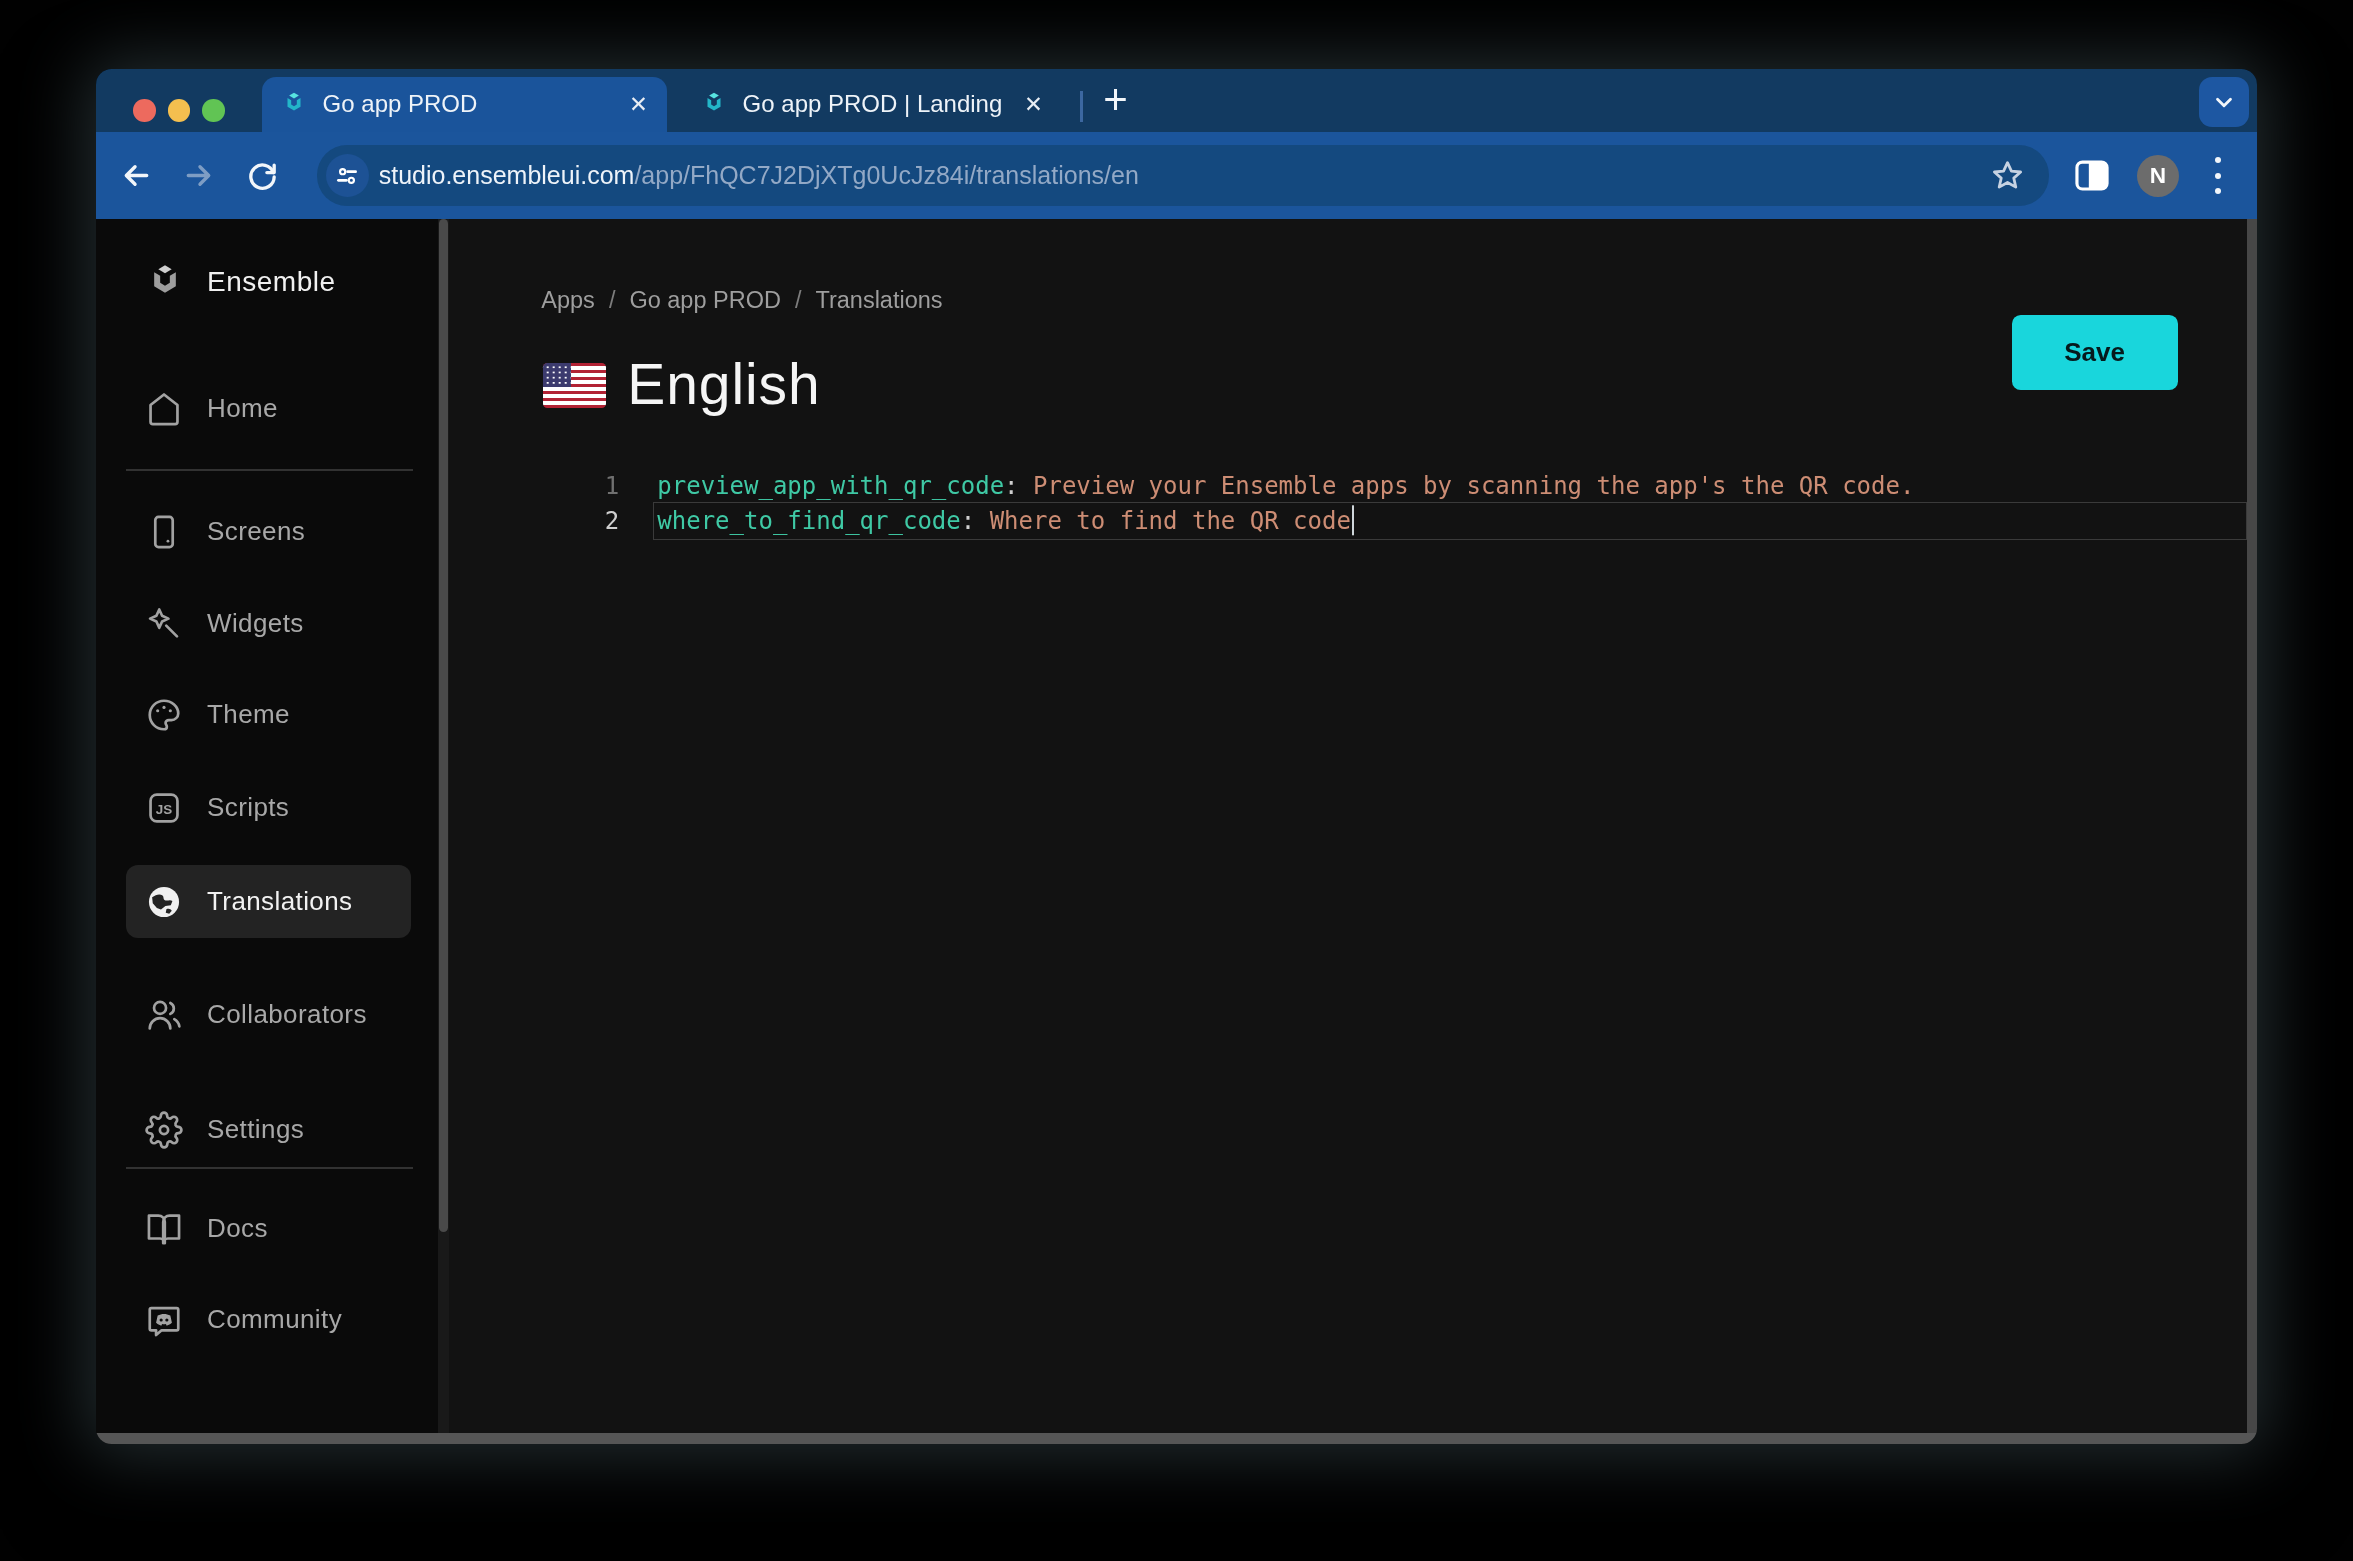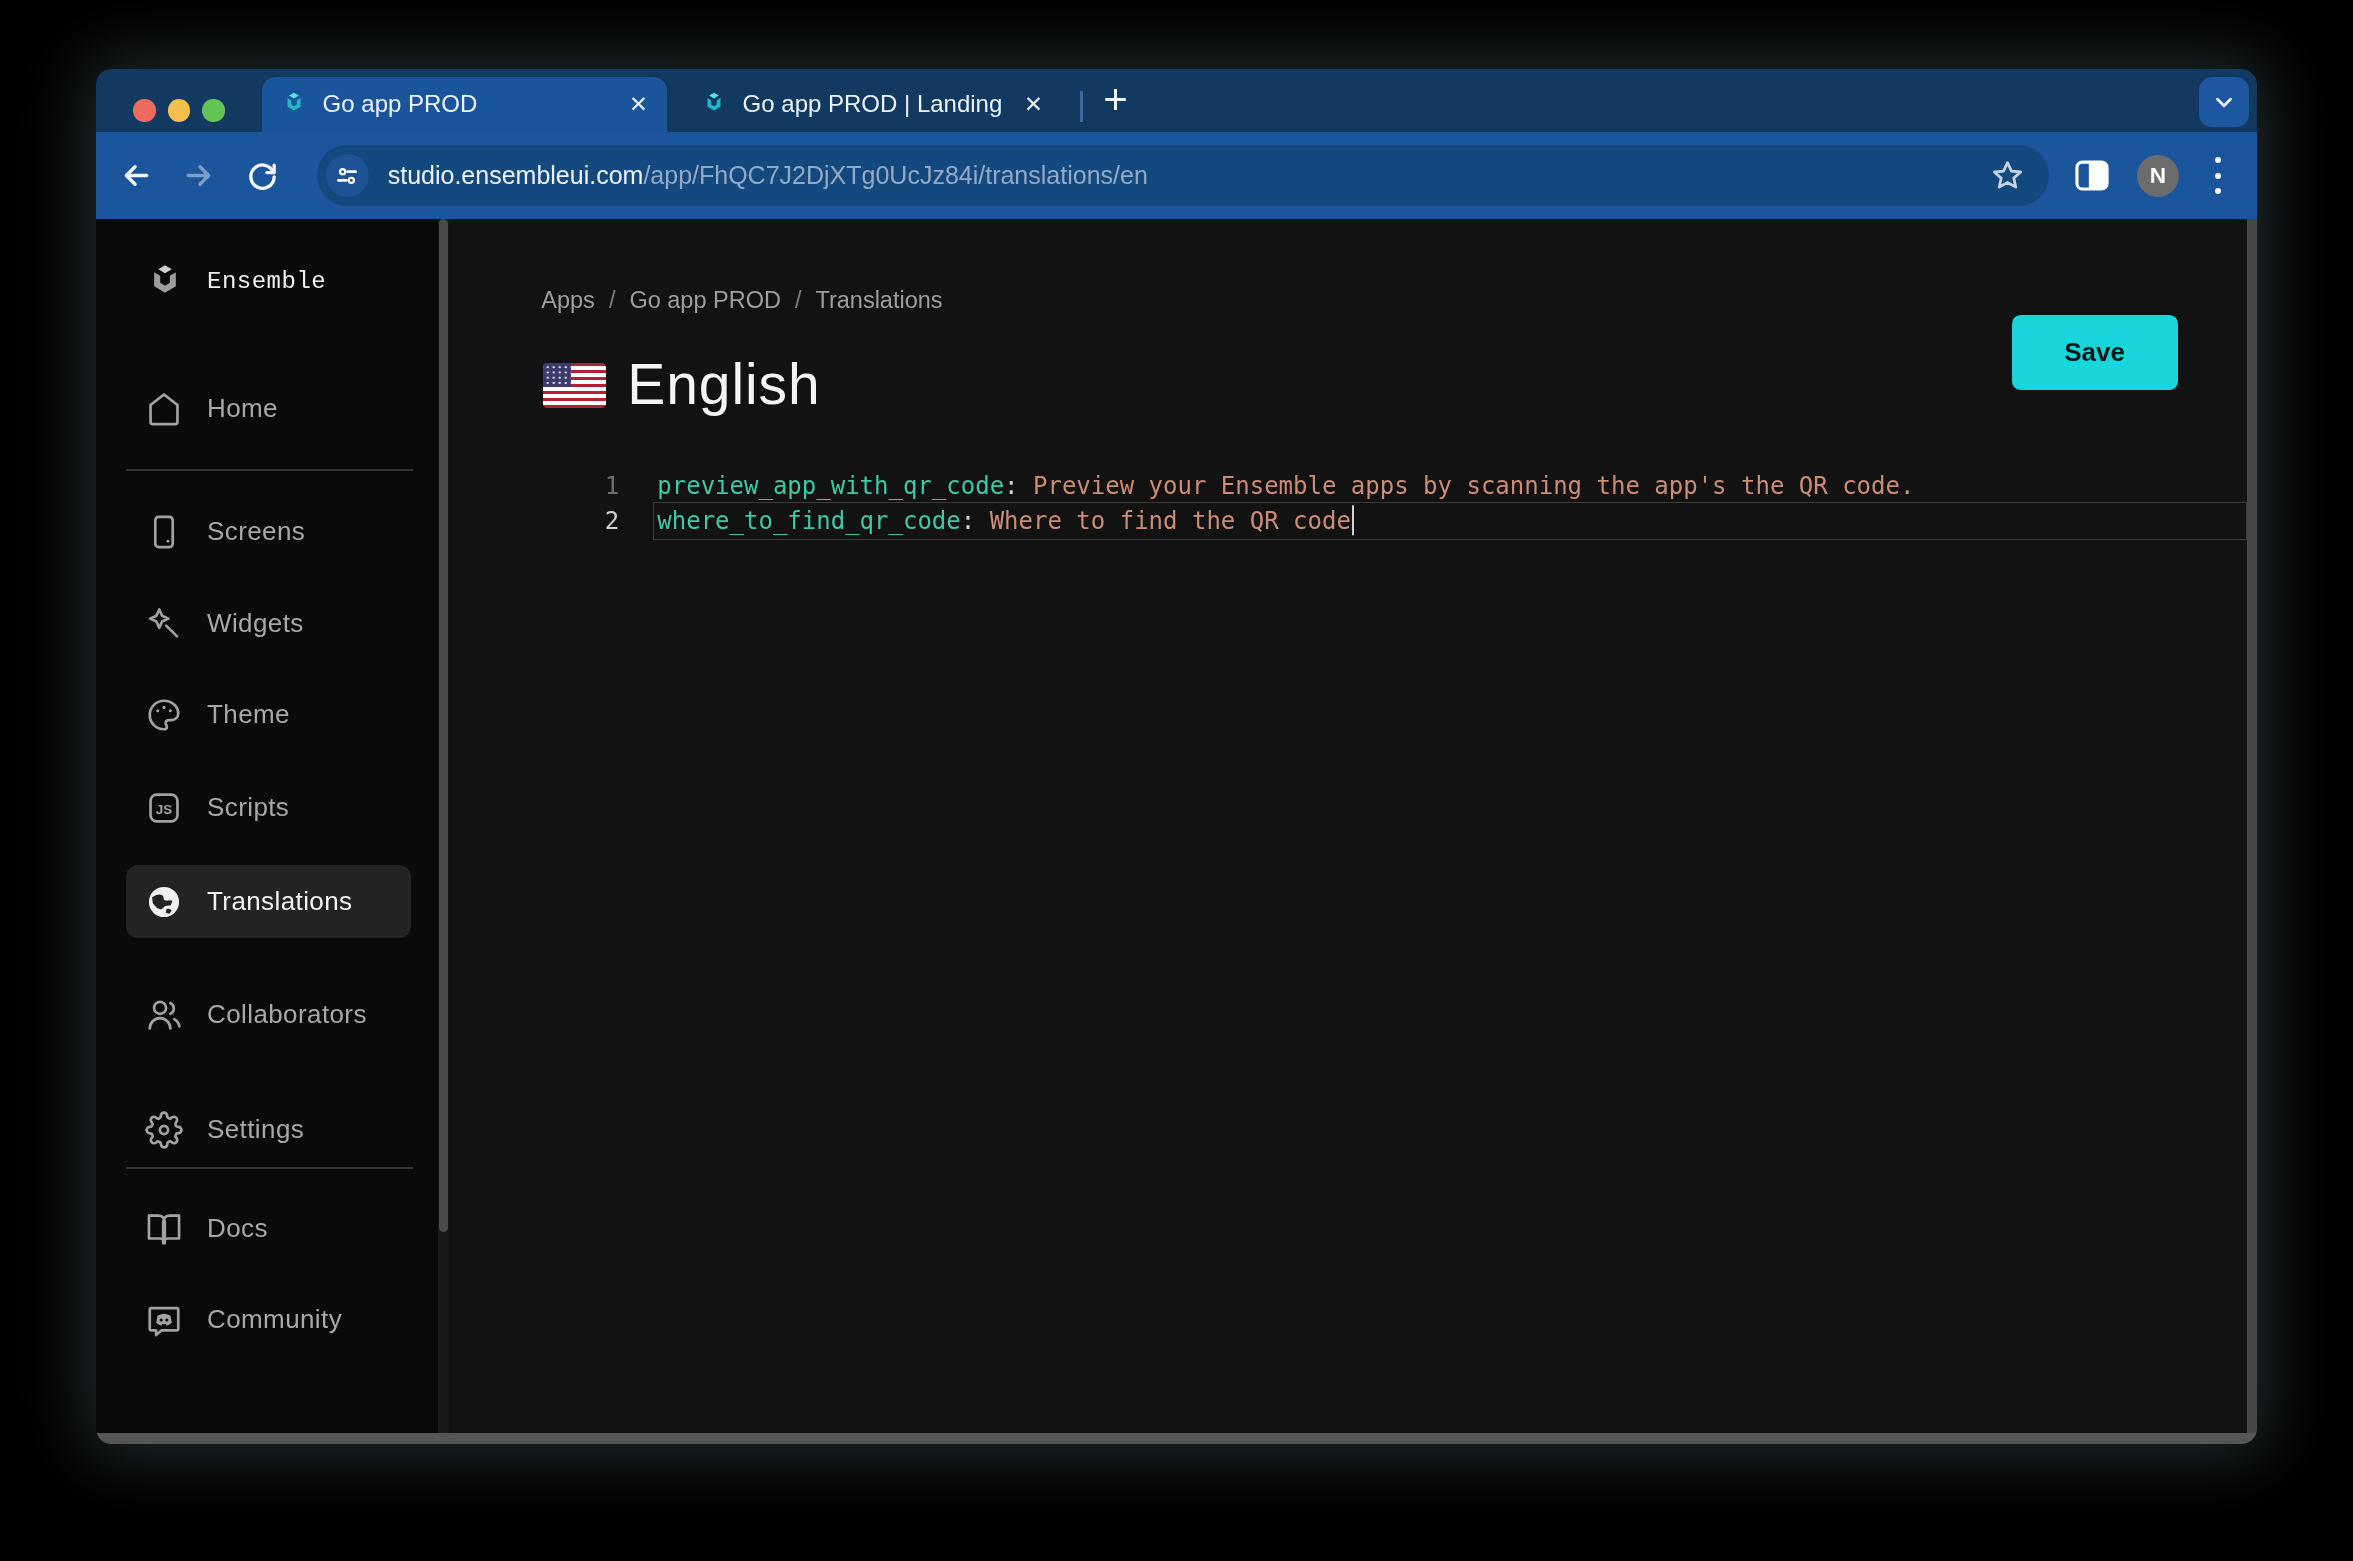--- a/index.html
+++ b/index.html
@@ -31,7 +31,7 @@
            display:flex;align-items:center;}
   .tunewrap{margin-left:8.7px;width:43px;height:43px;border-radius:50%;background:#1d5295;flex:none;
             display:flex;align-items:center;justify-content:center;}
-  .urltext{margin-left:19px;font-size:25px;white-space:nowrap;overflow:hidden;flex:1;}
+  .urltext{margin-left:10px;font-size:25px;white-space:nowrap;overflow:hidden;flex:1;}
   .urltext .host{color:#eef3f9;}
   .urltext .path{color:#93a9c6;}
   .starwrap{flex:none;margin-right:24px;}

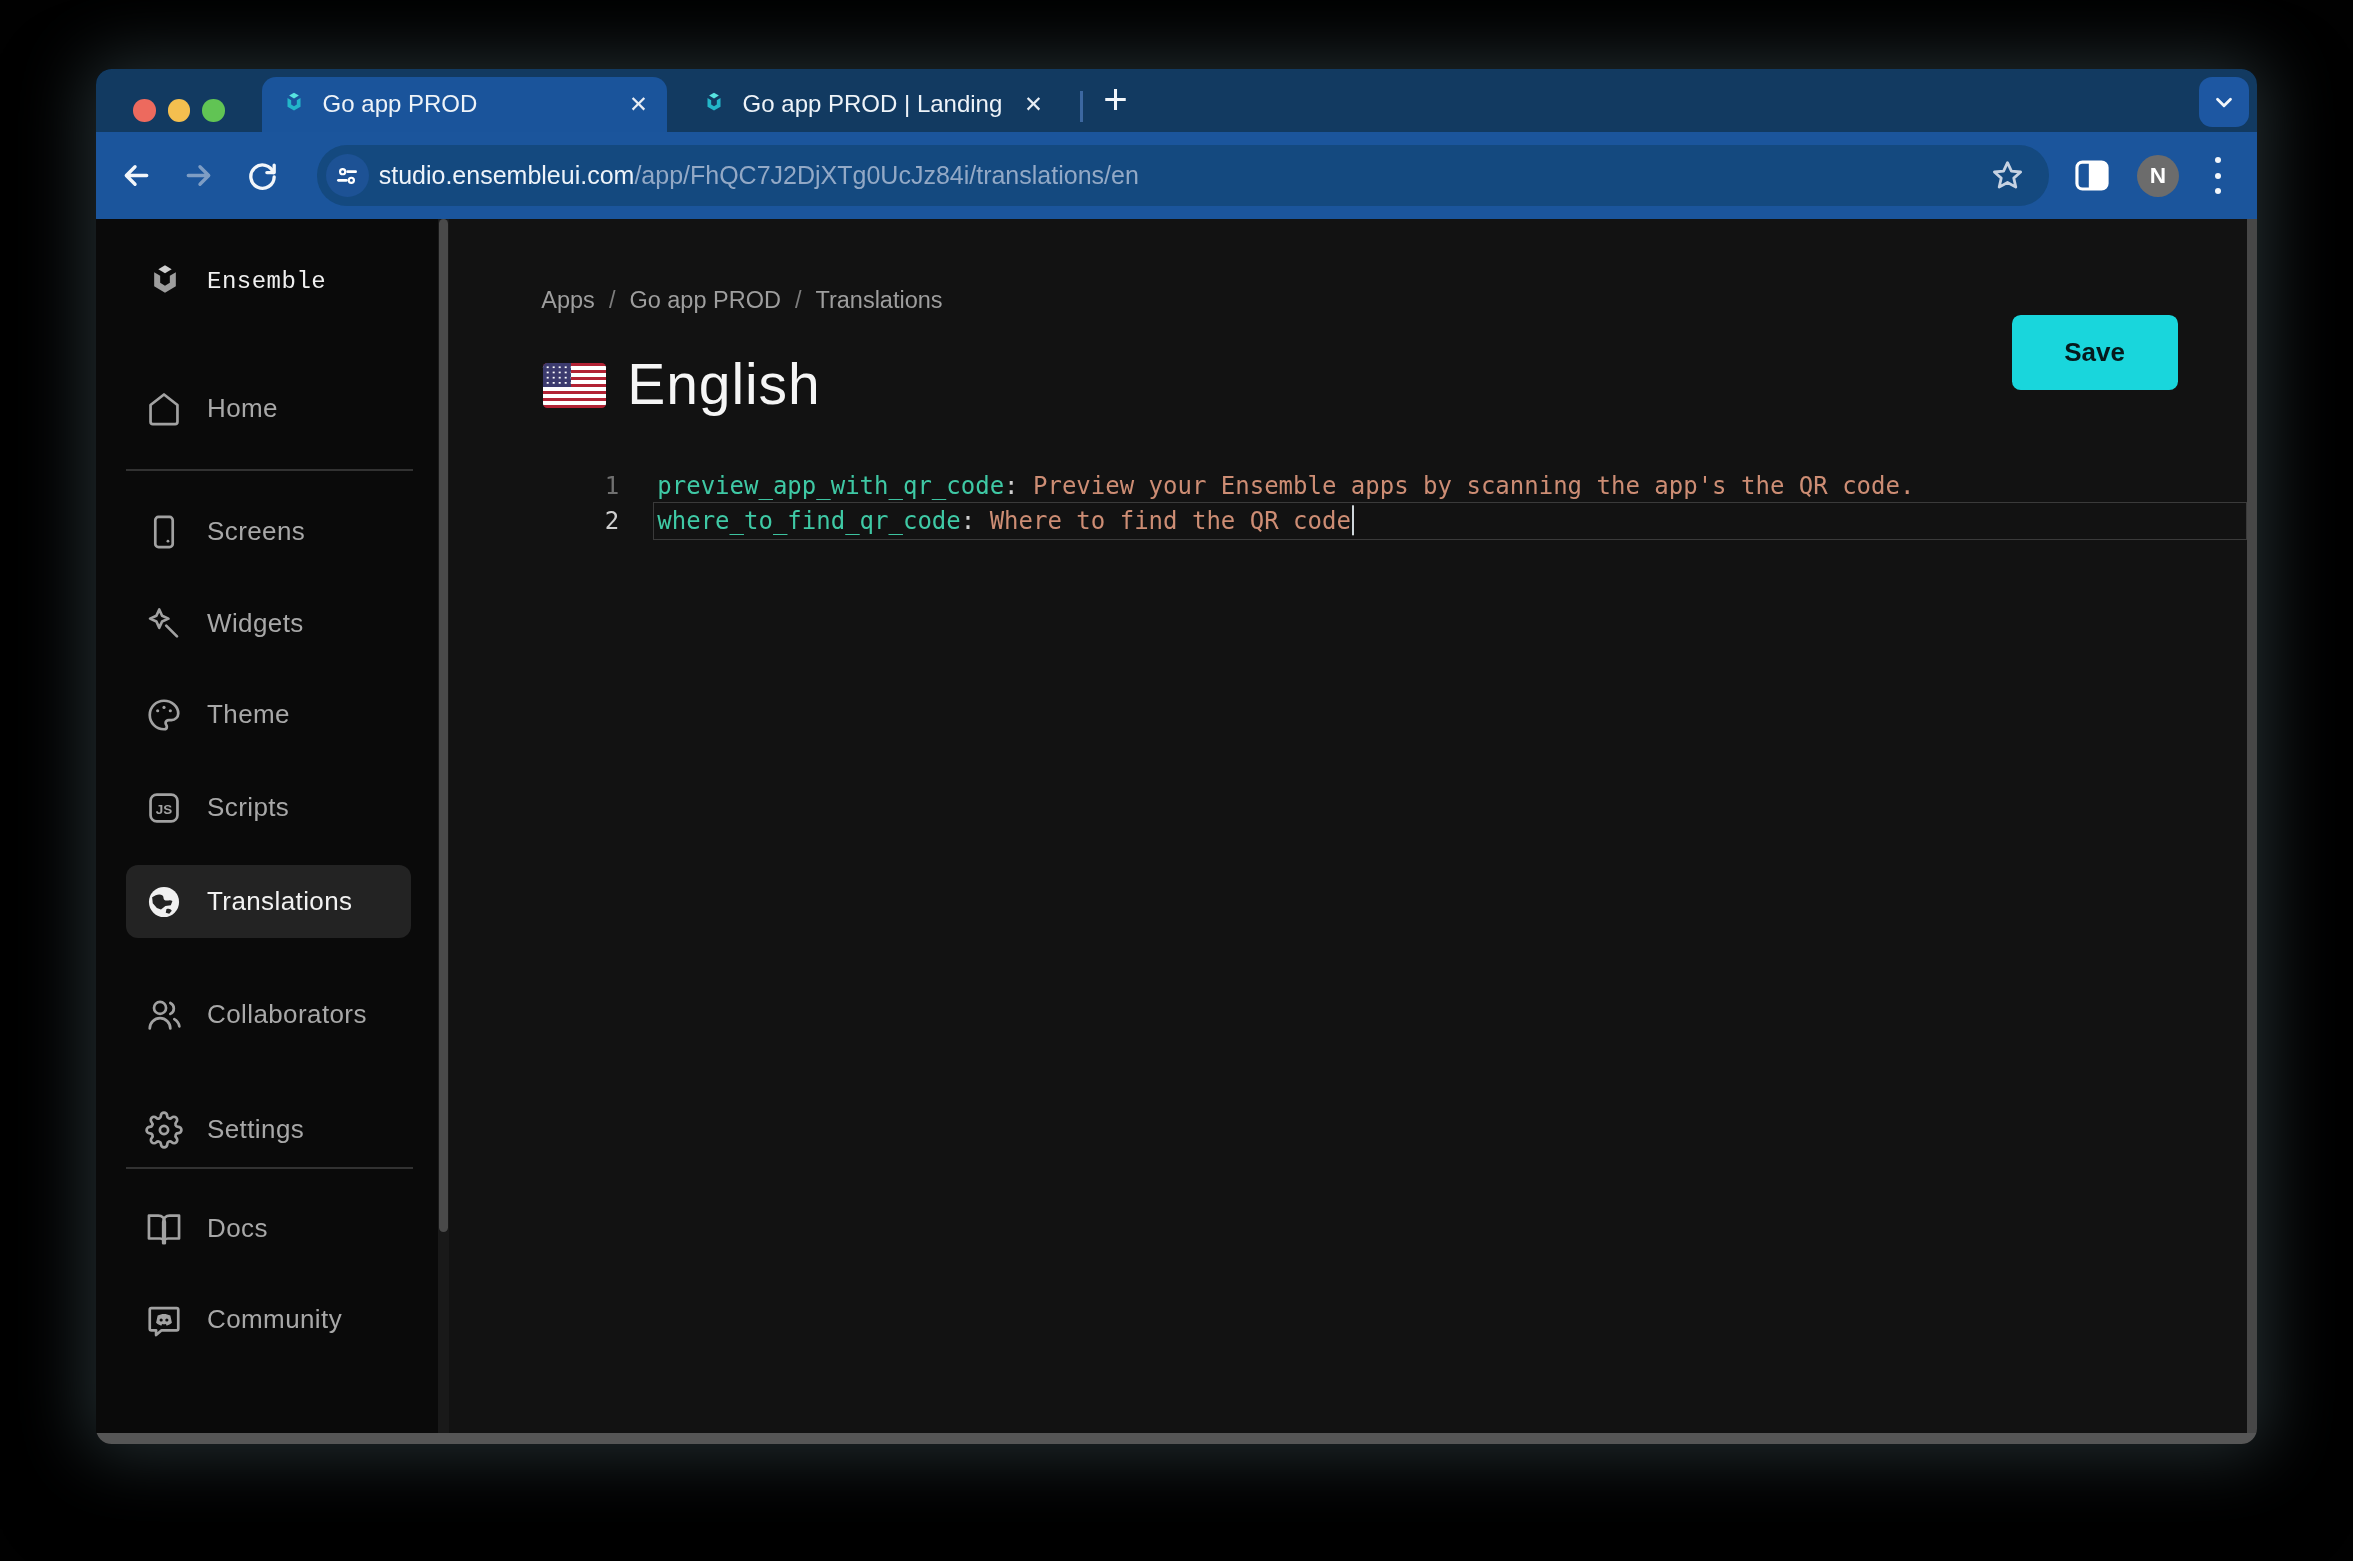--- a/index.html
+++ b/index.html
@@ -46,7 +46,7 @@
   .sbrow{position:absolute;left:0;width:342px;height:73px;display:flex;align-items:center;}
   .sbrow .ic{position:absolute;left:49px;width:40px;height:40px;display:flex;align-items:center;justify-content:flex-start;}
   .sbrow .lbl{position:absolute;left:111px;font-size:26px;color:#a8a8a8;letter-spacing:0.4px;white-space:nowrap;}
-  .sbrow.brand .lbl{color:#f0f0f0;font-size:24px;font-weight:500;letter-spacing:0.5px;font-family:Liberation Mono, monospace;}
+  .sbrow.brand .lbl{color:#f0f0f0;font-size:28px;font-weight:500;letter-spacing:0.5px;}
   .sbrow.active .lbl{color:#f2f2f2;}
   .sb-pill{position:absolute;left:29.5px;top:646px;width:285px;height:73px;background:#232323;border-radius:12px;}
   .sbdivider{position:absolute;left:30px;width:287px;height:1.7px;background:#323232;}

